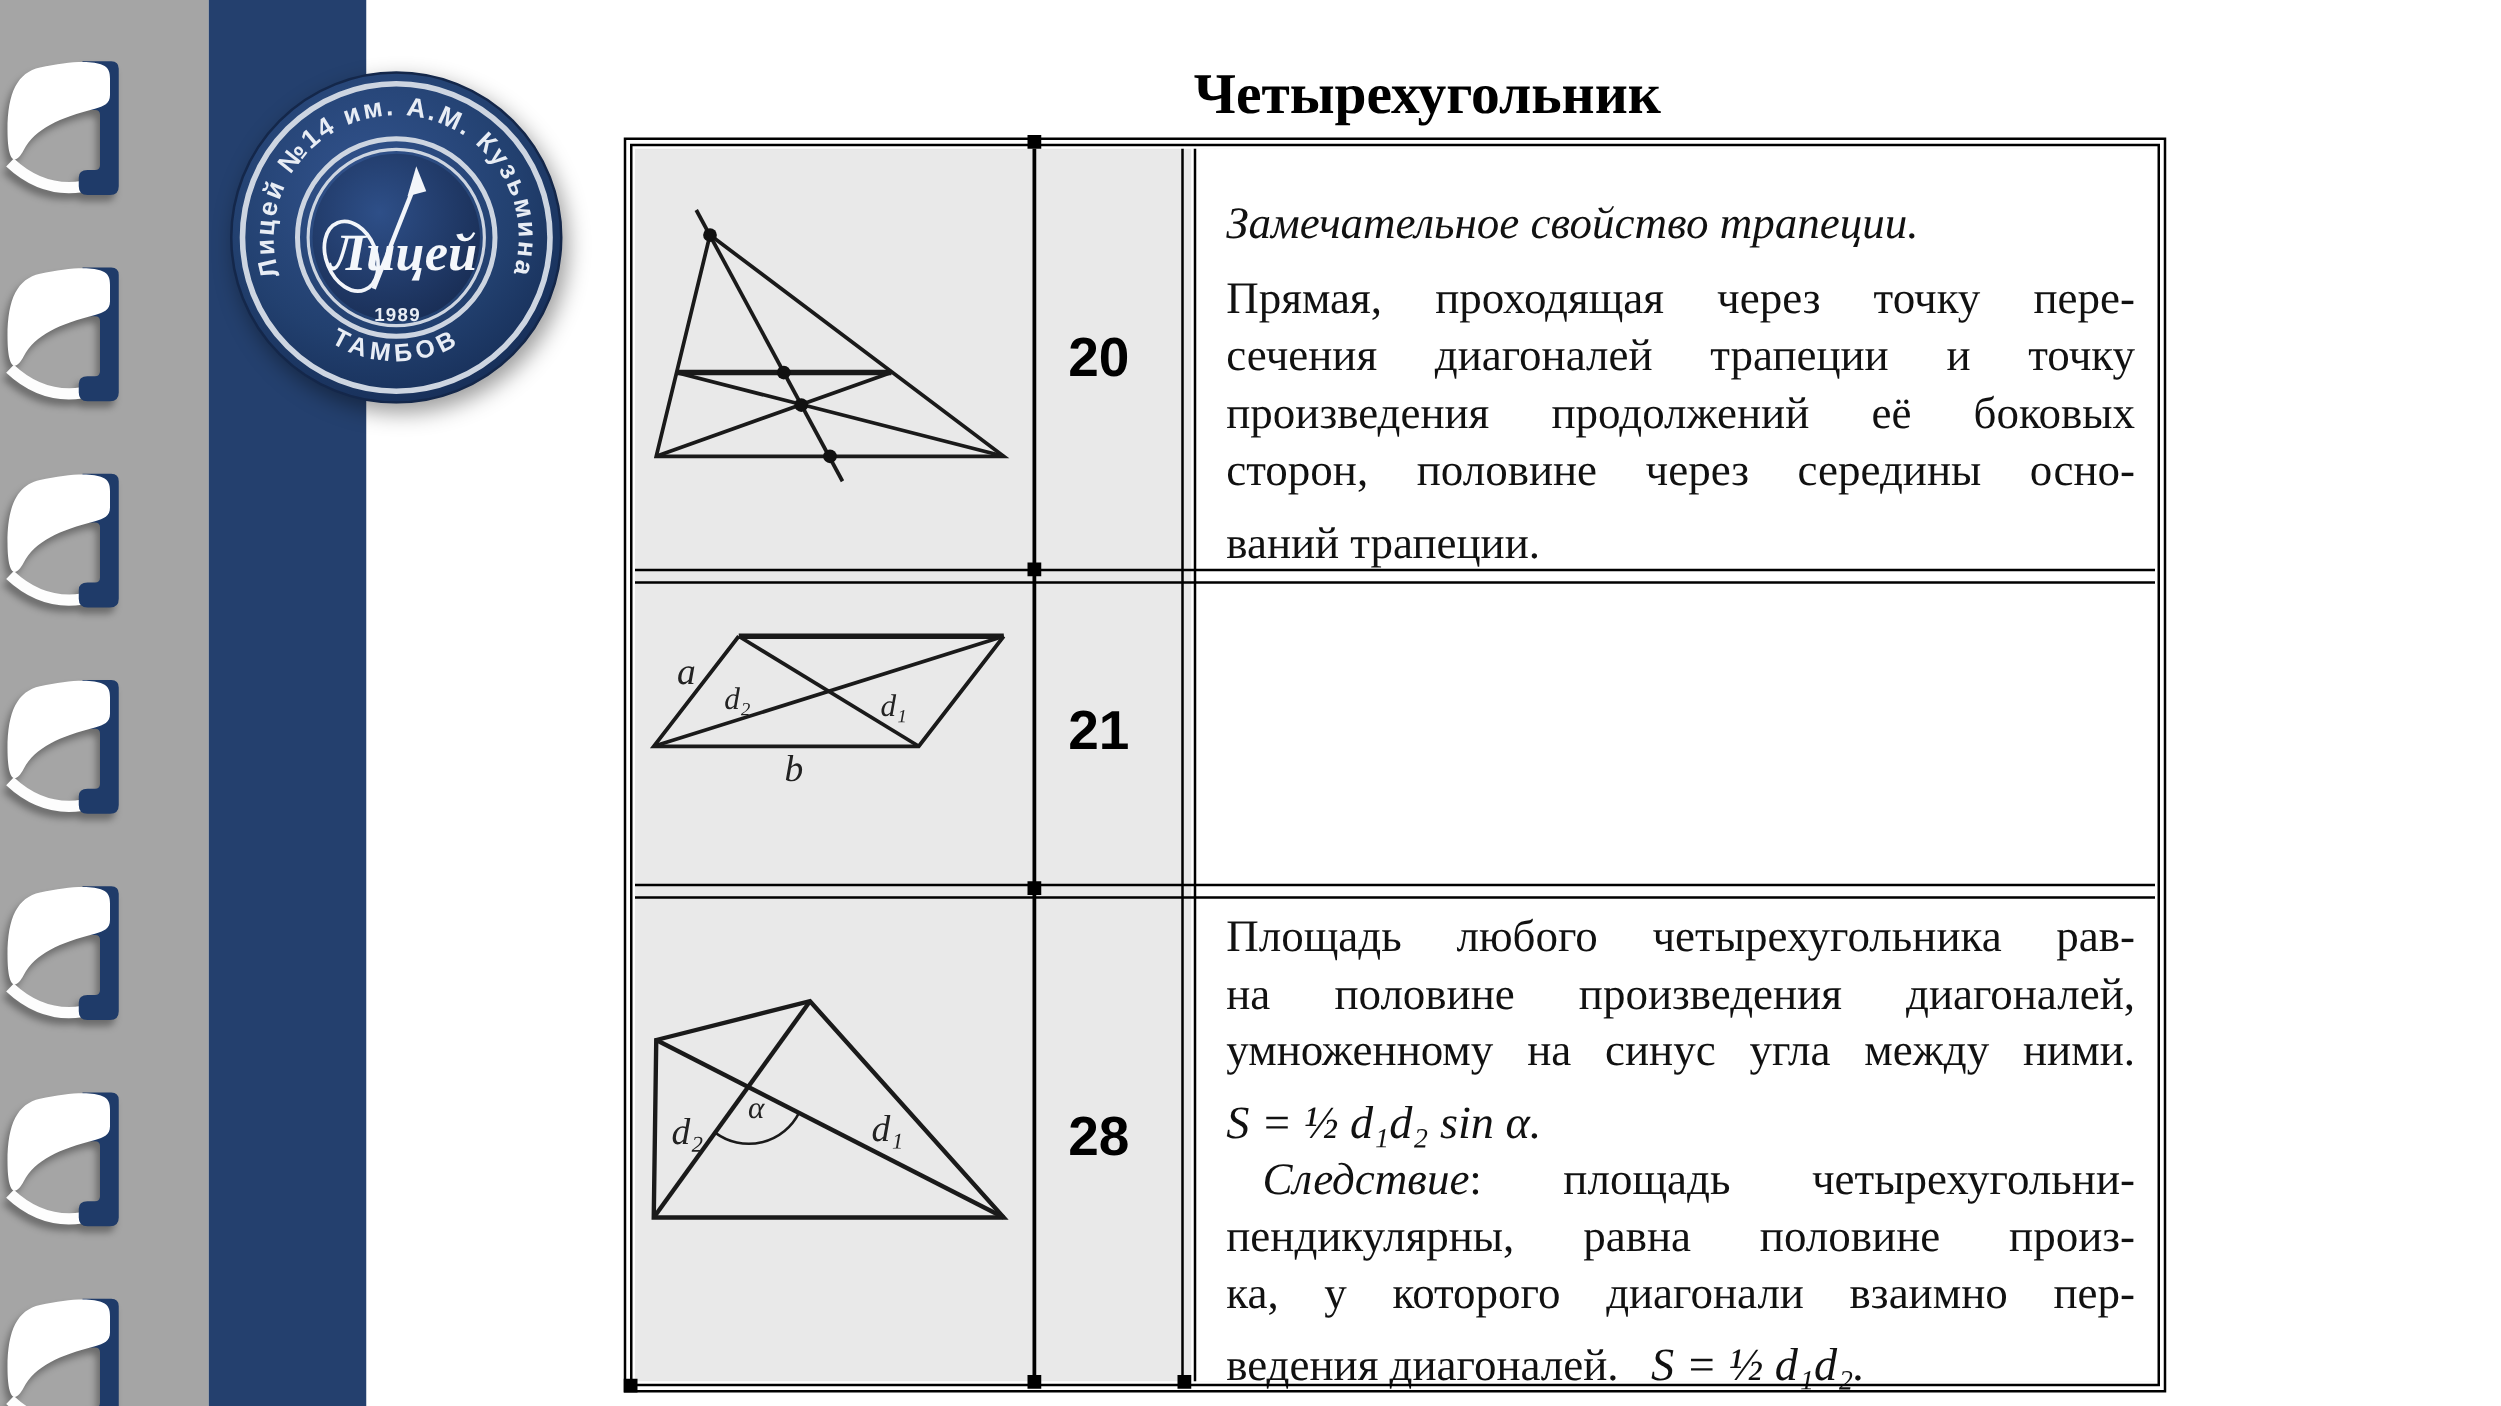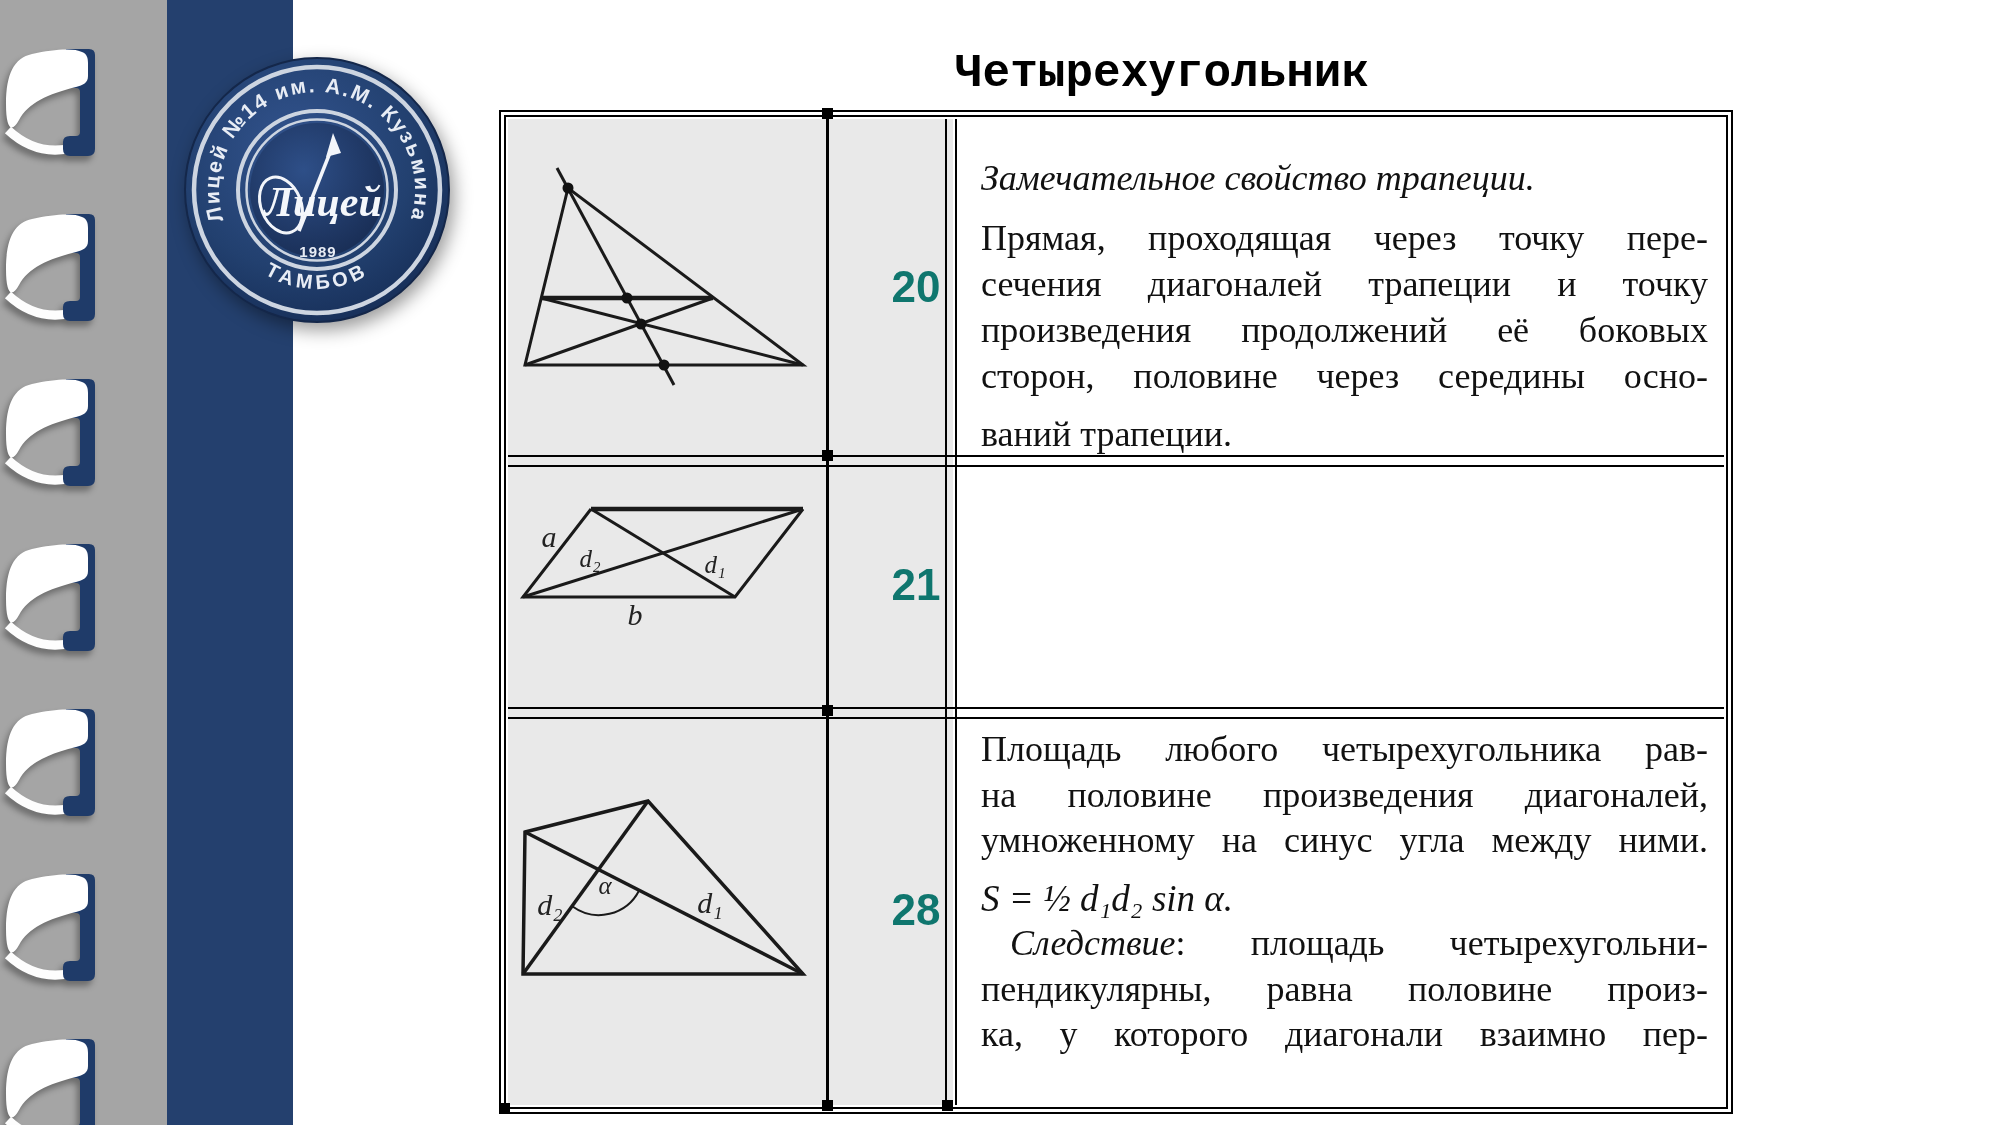--- a/index.html
+++ b/index.html
@@ -18,7 +18,7 @@
   .logo svg{filter:drop-shadow(4px 7px 9px rgba(0,0,0,.4));}
   .arcfont{font-family:"Liberation Sans",sans-serif;font-weight:bold;fill:#e8edf5;}
   
-  .title{position:absolute;left:955px;top:48px;font-family:Liberation Mono, monospace;
+  .title{position:absolute;left:955px;top:48px;font-family:Liberation Serif, serif;
          font-weight:bold;font-size:46px;color:#000;letter-spacing:0;}
   
   .qtable{position:absolute;left:499px;top:110px;width:1230px;height:1000px;

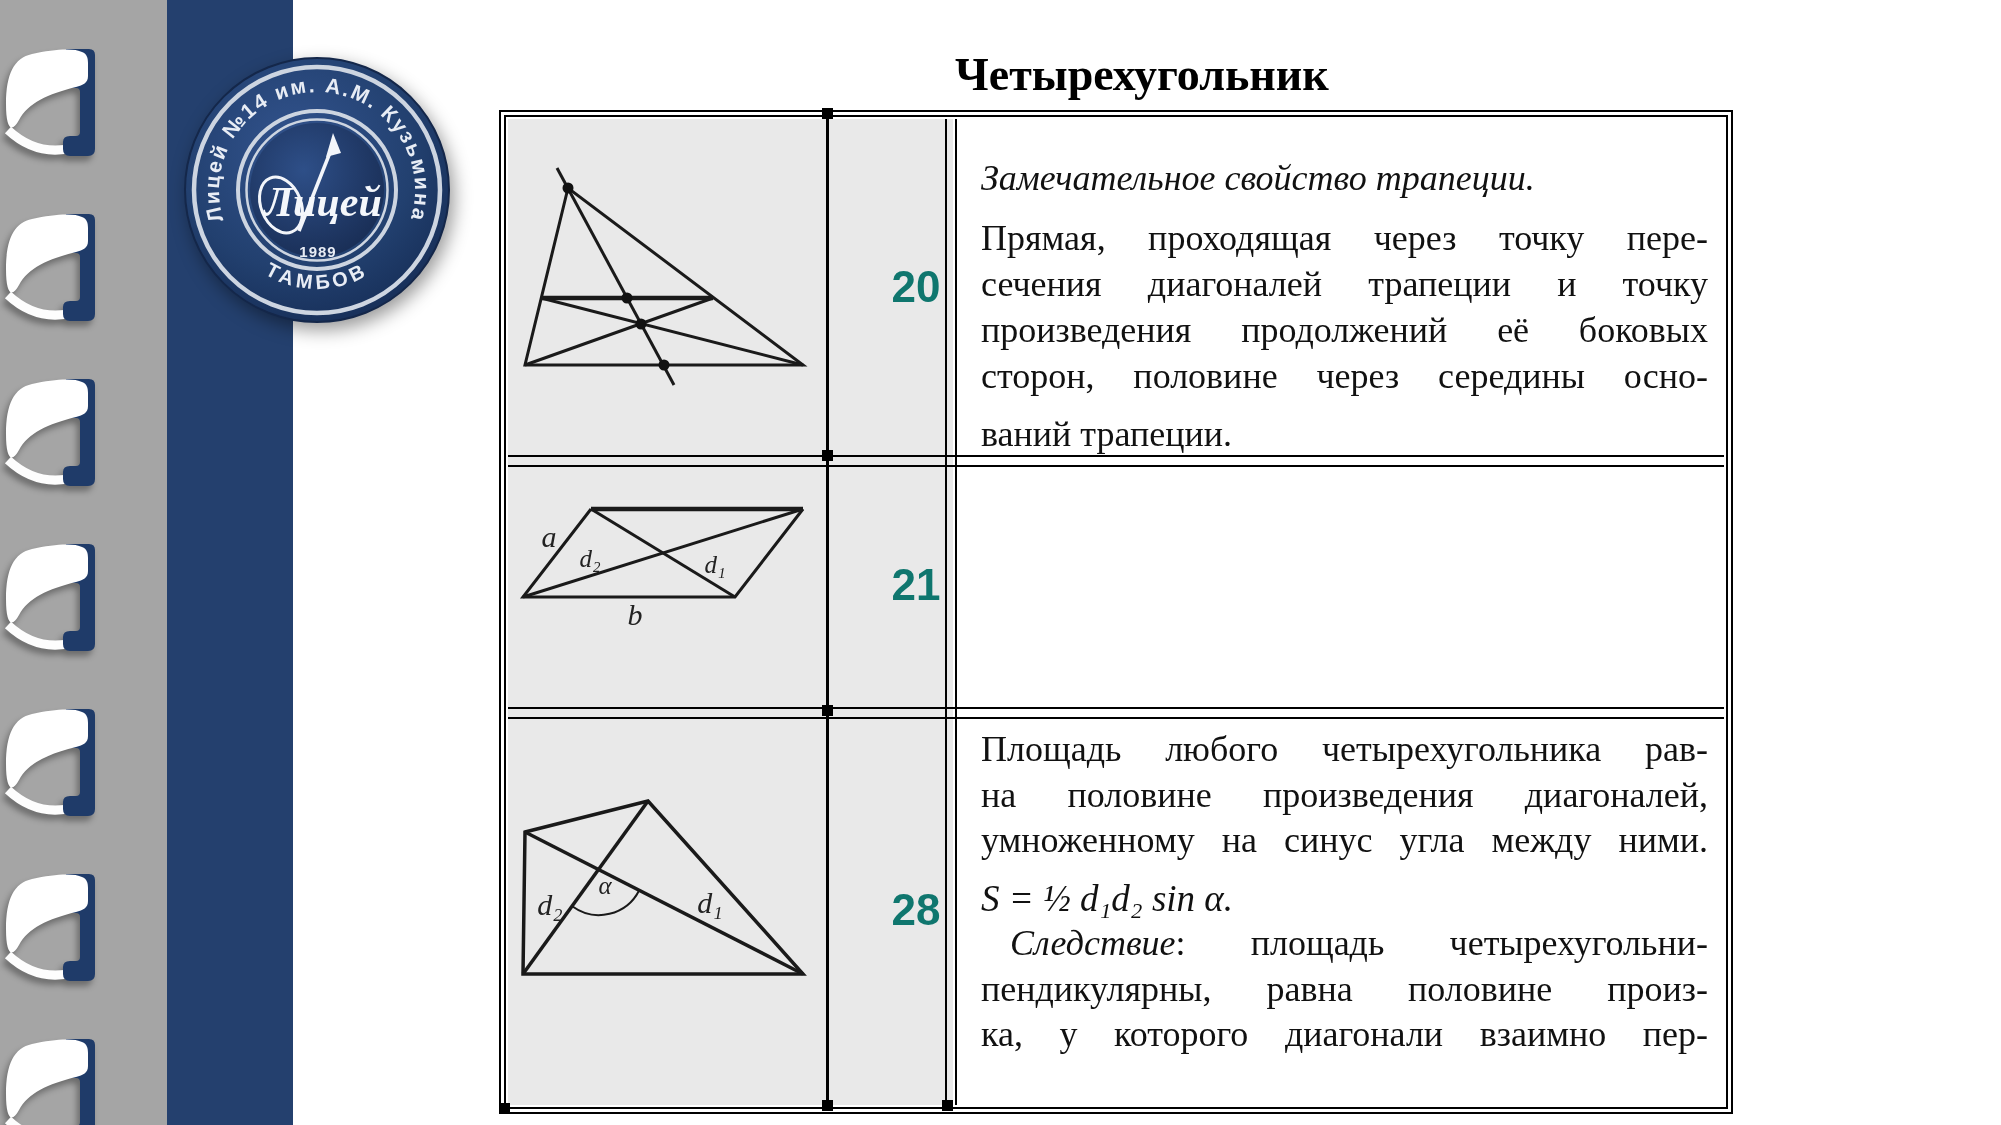--- a/index.html
+++ b/index.html
@@ -38,7 +38,7 @@
   .figstroke{stroke:#1a1a1a;fill:none;}
   .figlabel{font-family:"Liberation Serif",serif;font-style:italic;fill:#222;}
   .numcell{position:absolute;left:321px;width:100px;display:flex;align-items:center;justify-content:center;
-           font-family:"Liberation Sans",sans-serif;font-weight:bold;font-size:44px;color:#0f766e;padding-left:37px;}
+           font-family:"Liberation Sans",sans-serif;font-weight:bold;font-size:44px;color:#000000;}
   .textcell{position:absolute;left:445px;width:771px;padding:0 16px 0 28px;box-sizing:border-box;}
   .r1{top:0;height:336px;} .r2{top:344px;height:244px;} .r3{top:596px;height:390px;}
   .tr1{top:0;height:336px;padding-top:24px;}

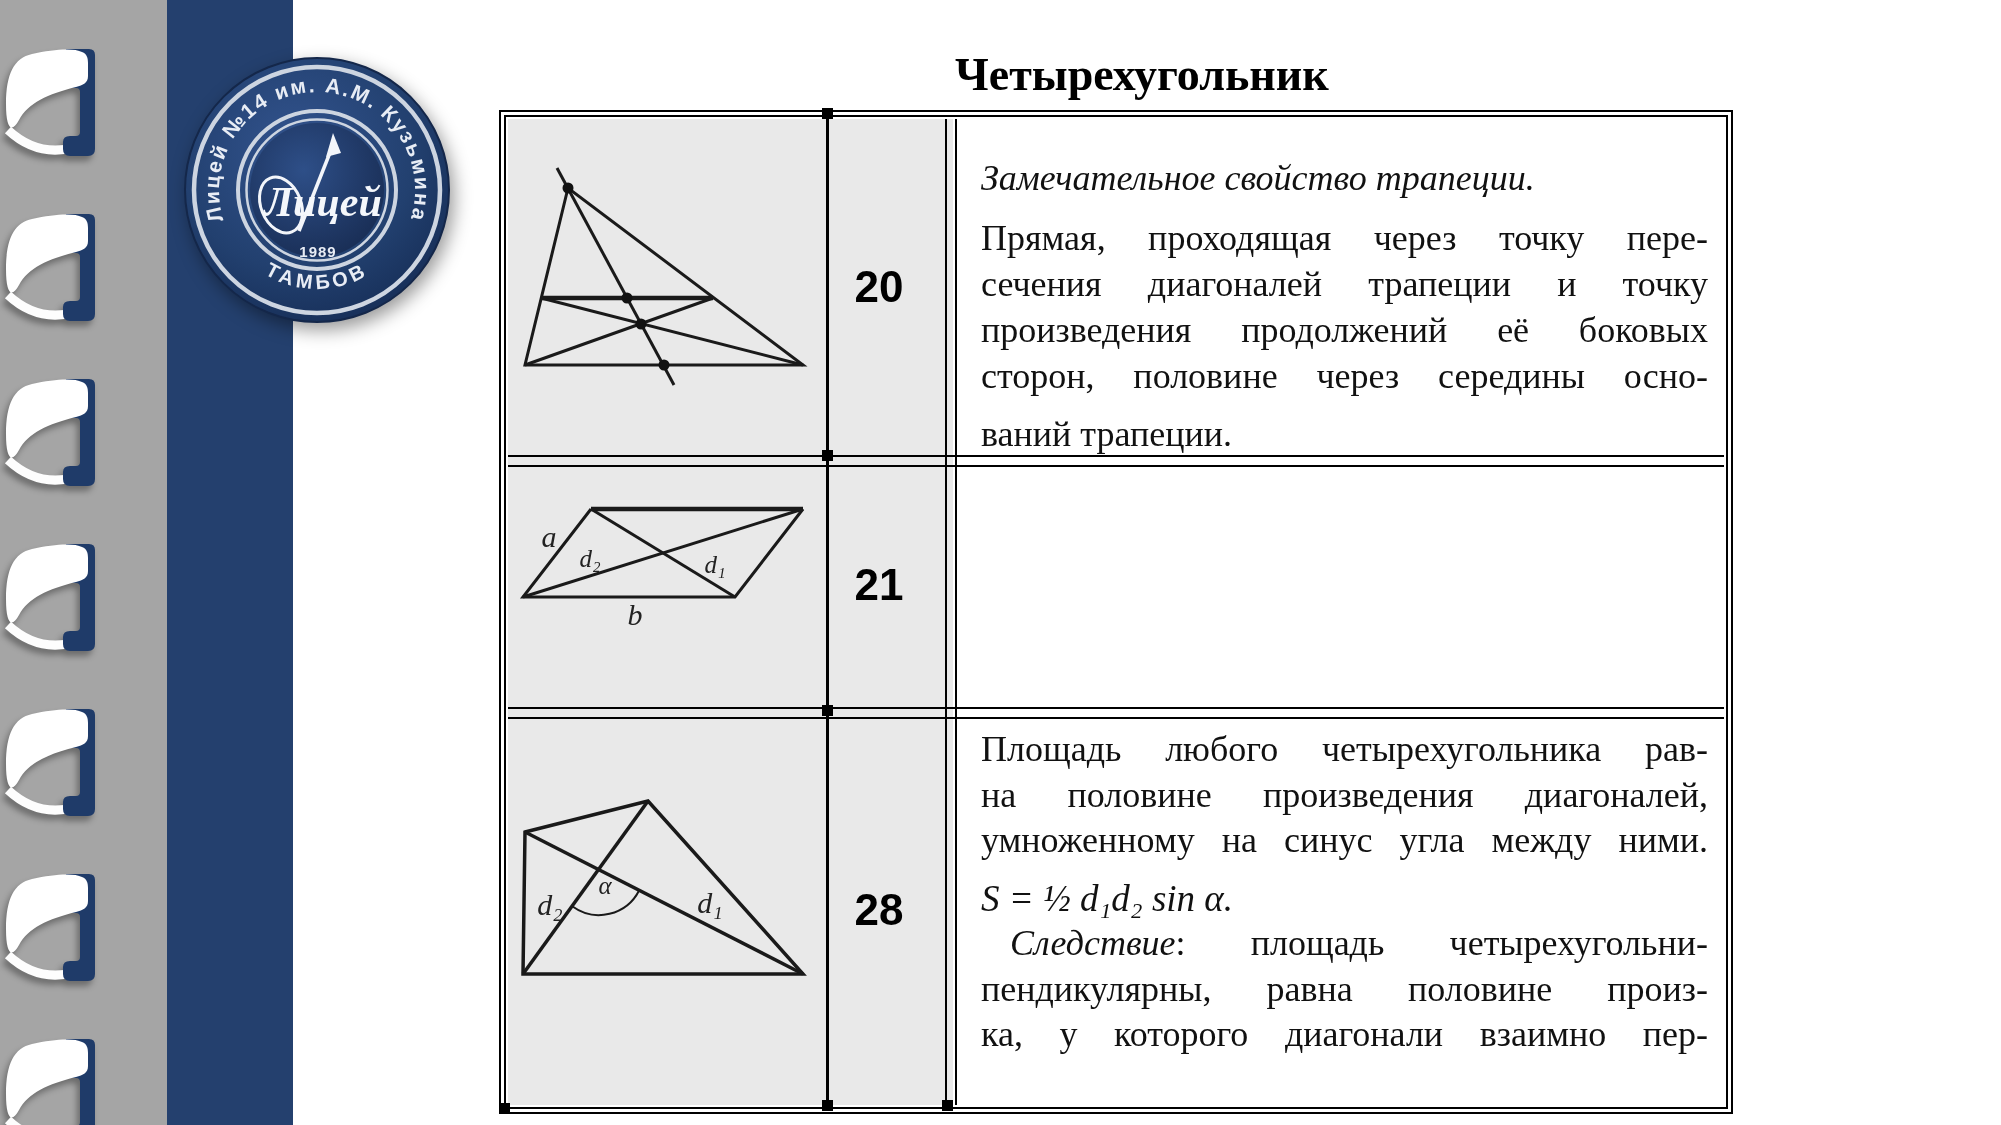--- a/index.html
+++ b/index.html
@@ -211,6 +211,7 @@
         <div class="line jl"><span class="it">Следствие</span><span>: площадь четырехугольни-</span></div>
         <div class="line jl">пендикулярны, равна половине произ-</div>
         <div class="line jl">ка, у которого диагонали взаимно пер-</div>
+        <div class="line ll"><span>ведения диагоналей.</span><span class="formula gap">S = ½ d₁d₂.</span></div>
       </div>
 
       <div class="vline1"></div>

